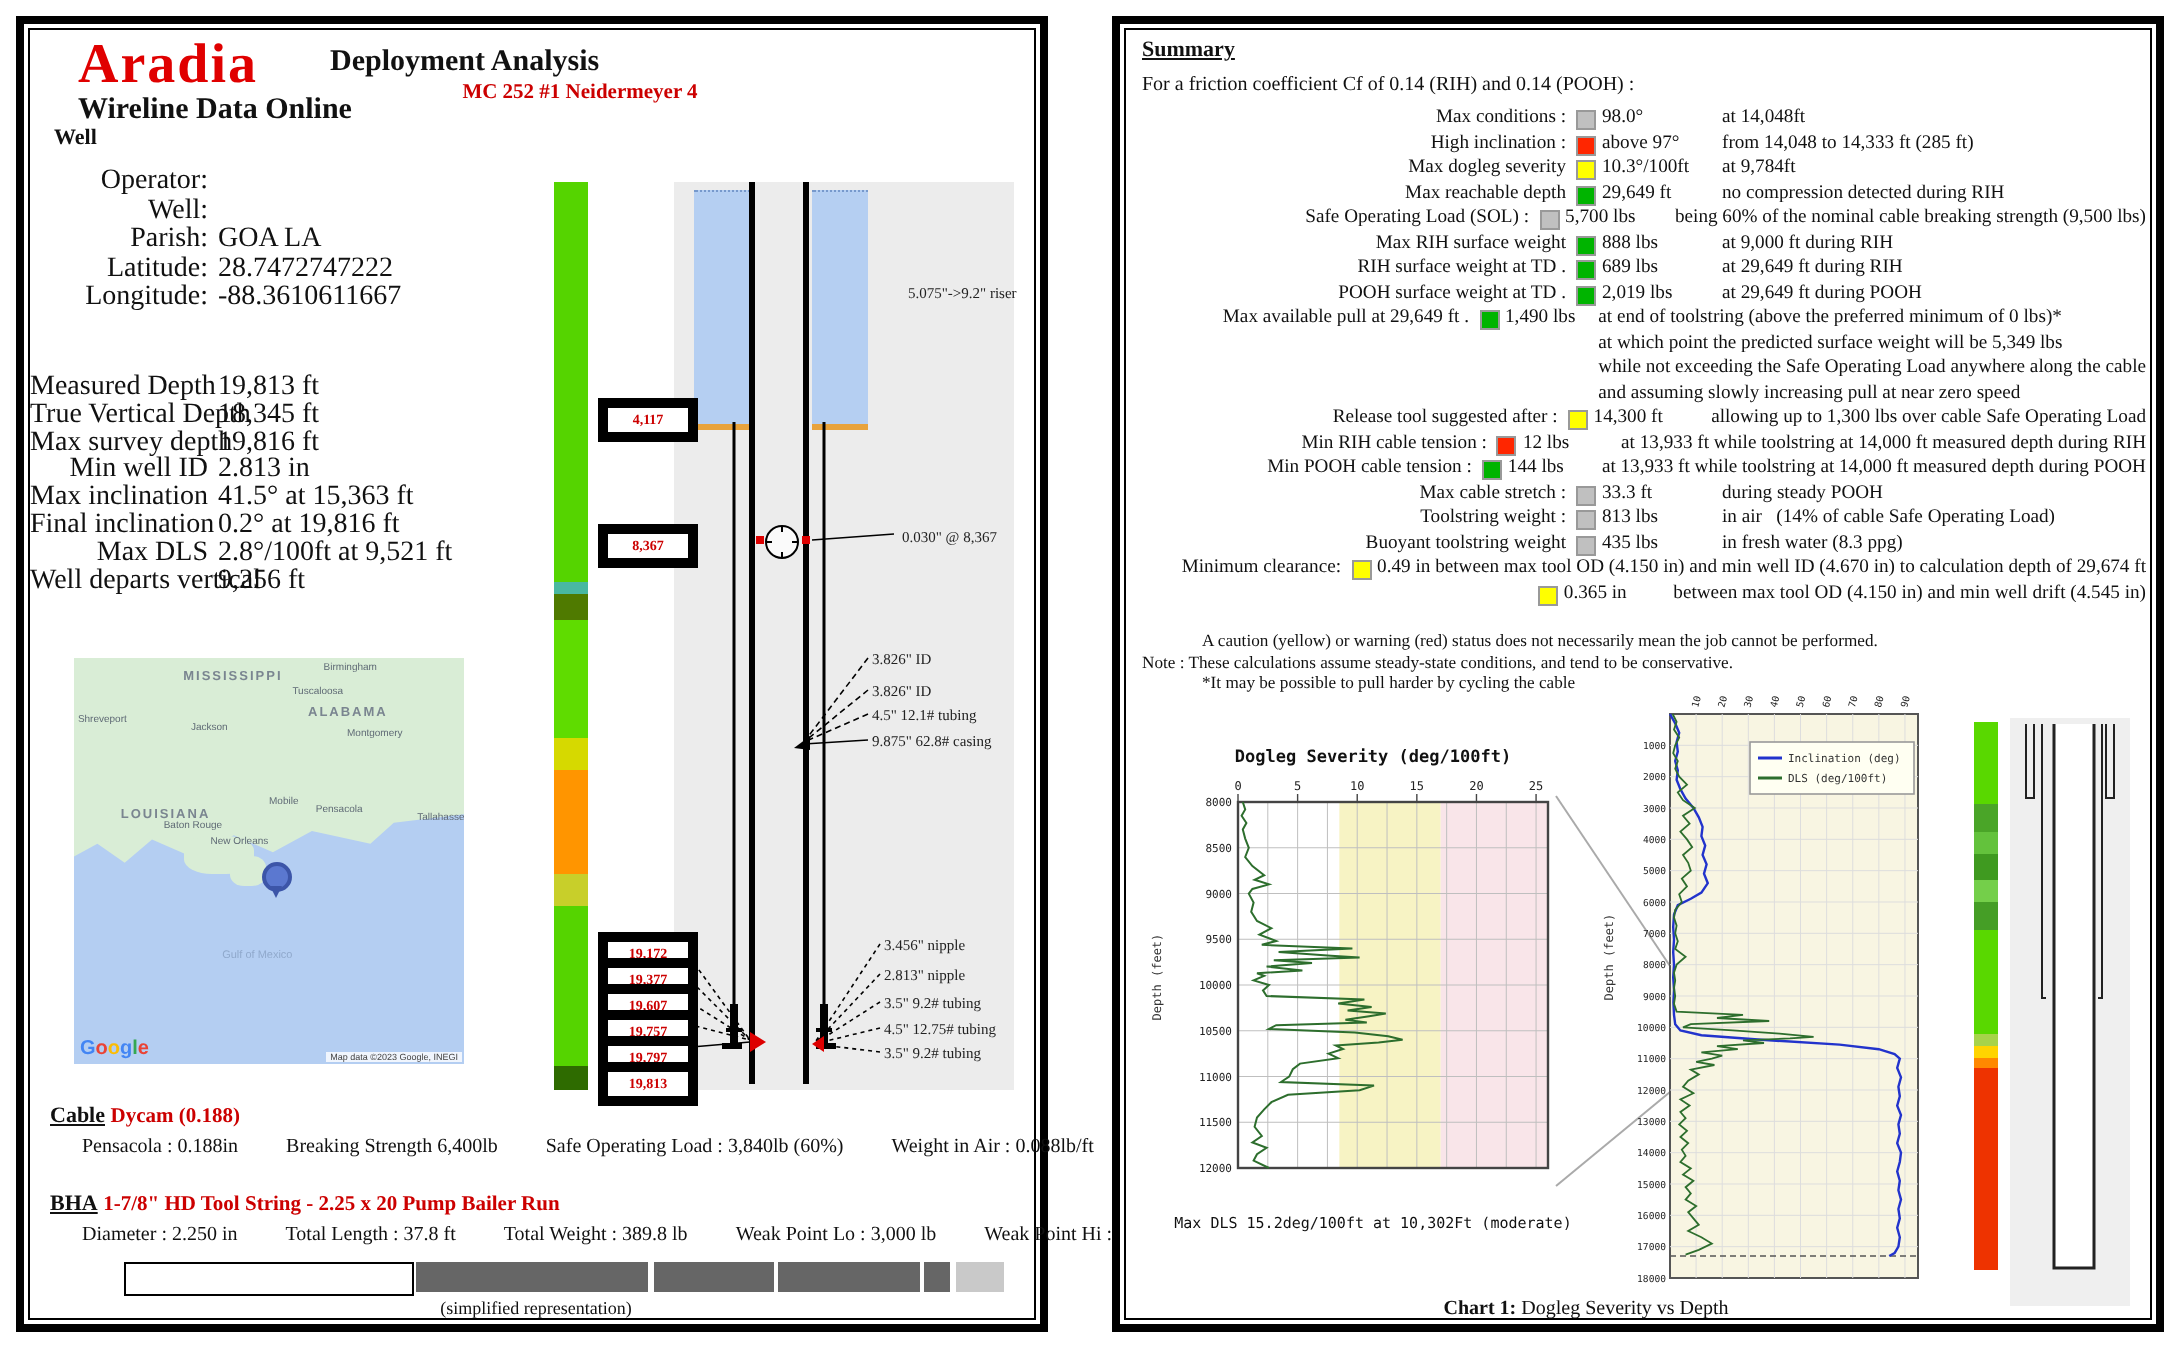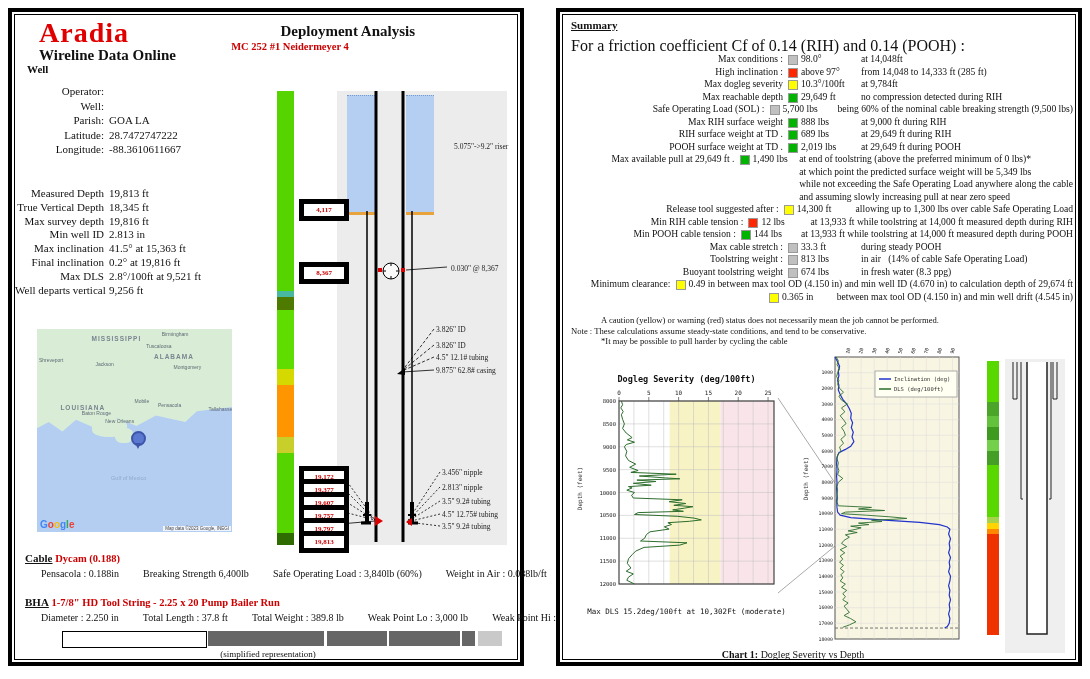--- a/index.html
+++ b/index.html
@@ -9,7 +9,7 @@
   .abs{position:absolute;}
   .logo-title{font-family:"Liberation Serif",serif;font-weight:bold;color:#e00000;font-size:28px;letter-spacing:1px;line-height:28px;}
   .logo-sub{font-weight:bold;font-size:15px;margin-top:0px;}
-  .doc-title{font-weight:bold;font-size:15px;text-align:right;}
+  .doc-title{font-weight:bold;font-size:15px;text-align:left;}
   .doc-sub{font-weight:bold;font-size:10.5px;color:#cc0000;text-align:center;margin-top:1px;}
   .sec-h{font-weight:bold;font-size:11px;}
   .u{text-decoration:underline;}

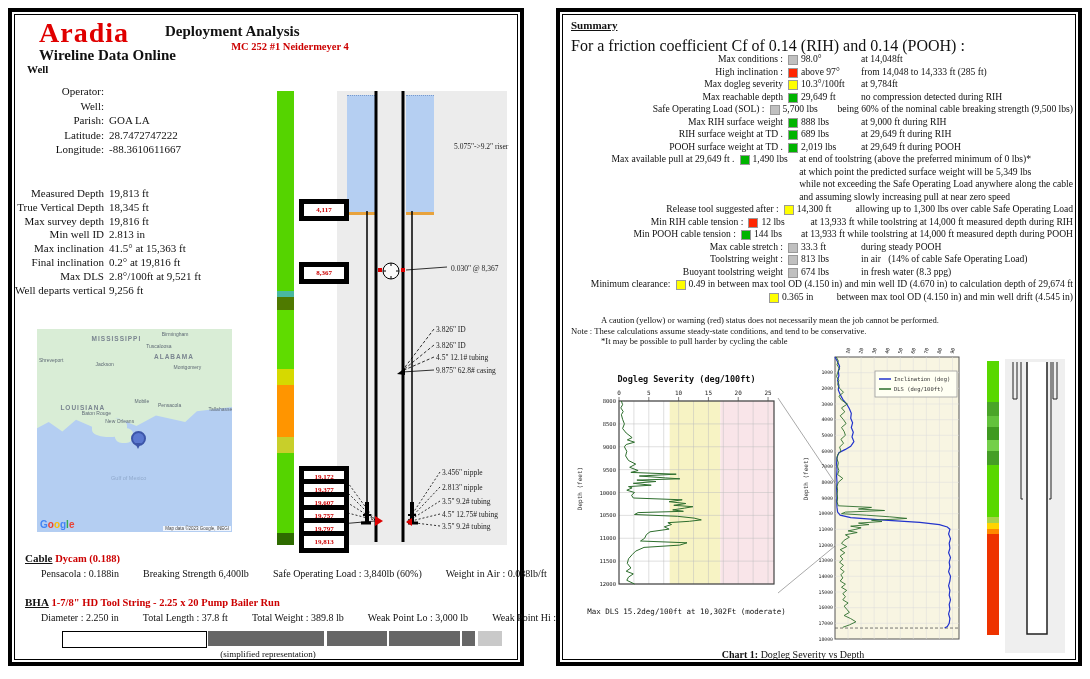--- a/index.html
+++ b/index.html
@@ -272,7 +272,7 @@
     <div class="inner">
 
       <div class="abs sec-h u" style="left:8px;top:4px;">Summary</div>
-      <div class="abs" style="left:8px;top:22px;font-size:16px;">For a friction coefficient Cf of 0.14 (RIH) and 0.14 (POOH) :</div>
+      <div class="abs" style="left:8px;top:22px;font-size:10px;">For a friction coefficient Cf of 0.14 (RIH) and 0.14 (POOH) :</div>
 
       <div class="abs" id="summary-rows" style="left:2px;top:38px;width:508px;">
           <div class="srow">

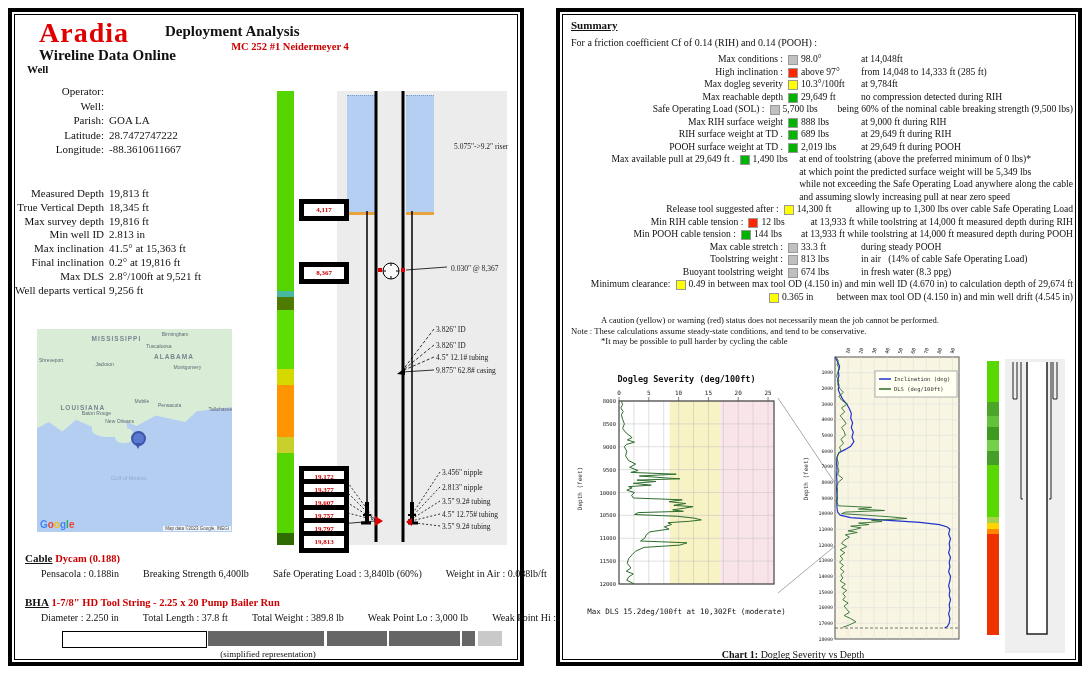--- a/index.html
+++ b/index.html
@@ -13,7 +13,7 @@
   .doc-sub{font-weight:bold;font-size:10.5px;color:#cc0000;text-align:center;margin-top:1px;}
   .sec-h{font-weight:bold;font-size:11px;}
   .u{text-decoration:underline;}
-  .info-row{display:flex;font-size:11px;font-family:Liberation Serif, serif;}
+  .info-row{display:flex;font-size:14px;font-family:Liberation Serif, serif;}
   #well-info .info-row{line-height:14.5px;}
   #well-stats .info-row{line-height:13.8px;}
   .ilbl{width:89px;text-align:right;white-space:nowrap;}

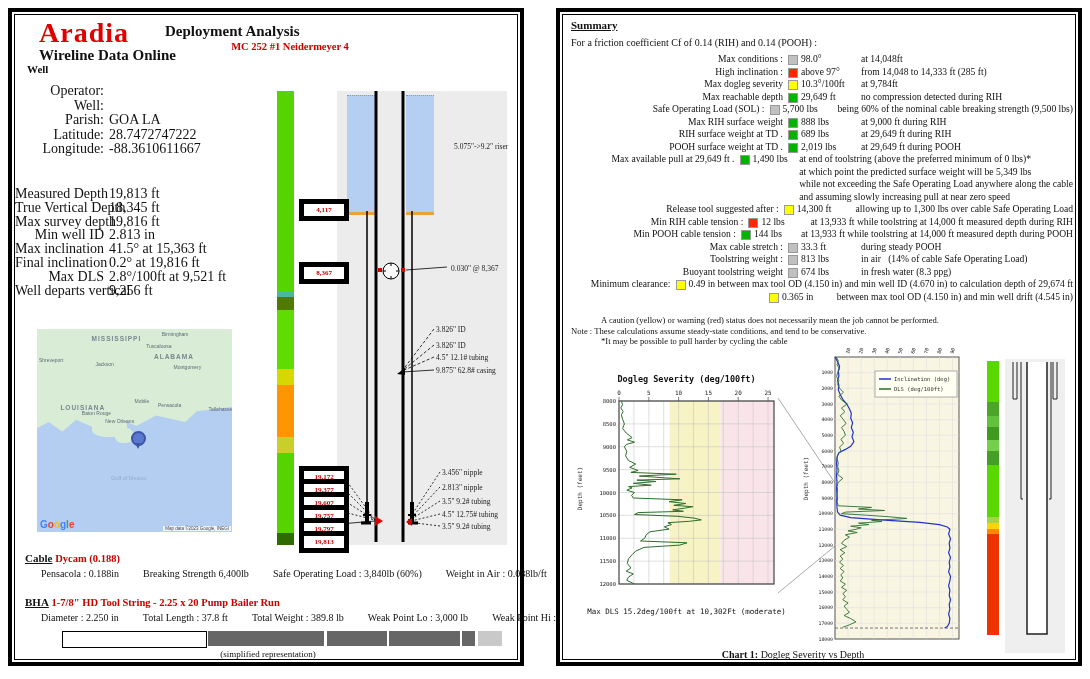--- a/index.html
+++ b/index.html
@@ -393,7 +393,7 @@
           <div class="srow">
             <span class="slbl">Buoyant toolstring weight</span>
             <span class="sq" style="background: rgb(192, 192, 192);"></span>
-            <span class="sval">674 lbs</span>
+            <span class="sval">435 lbs</span>
             <span class="sdesc">
               <div>in fresh water (8.3 ppg)</div>
             </span>

